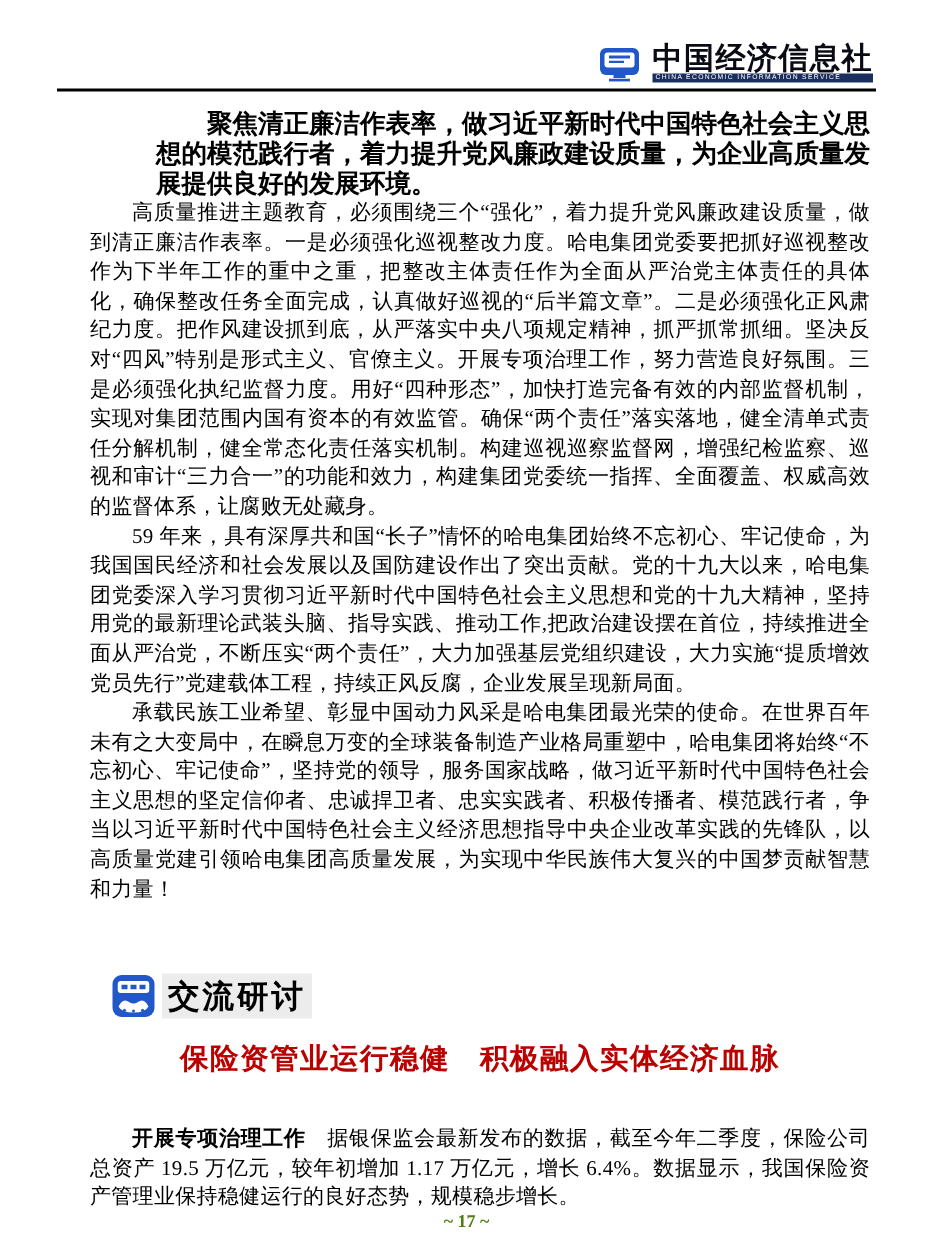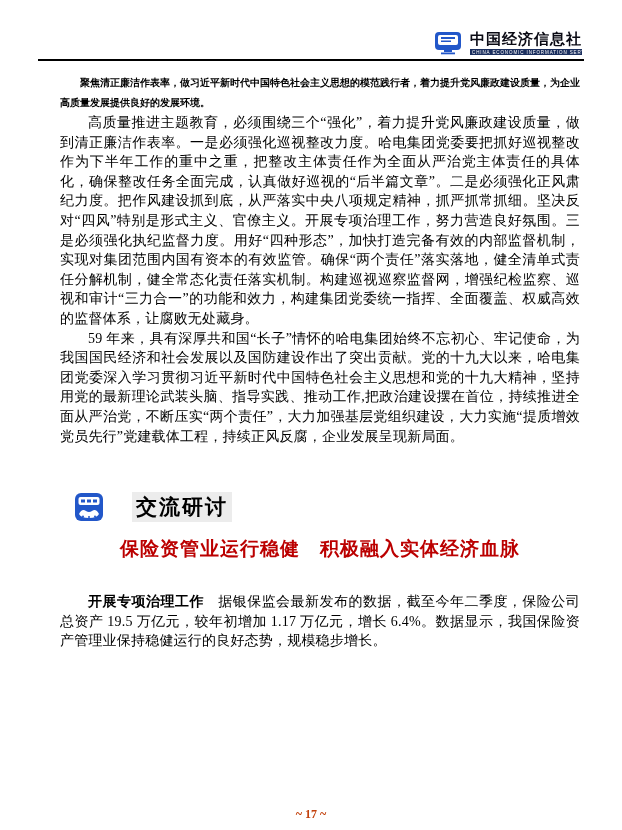--- a/index.html
+++ b/index.html
@@ -21,7 +21,7 @@
   .logo-text-wrap { display:flex; flex-direction:column; }
   .logo-text {
     font-family:"Liberation Sans","DejaVu Sans",sans-serif;
-    font-weight:bold; font-size:15px; letter-spacing:1px; color:#0a0a14;
+    font-weight:bold; font-size:20px; letter-spacing:1px; color:#0a0a14;
     line-height:18px;
   }
   .logo-bar {

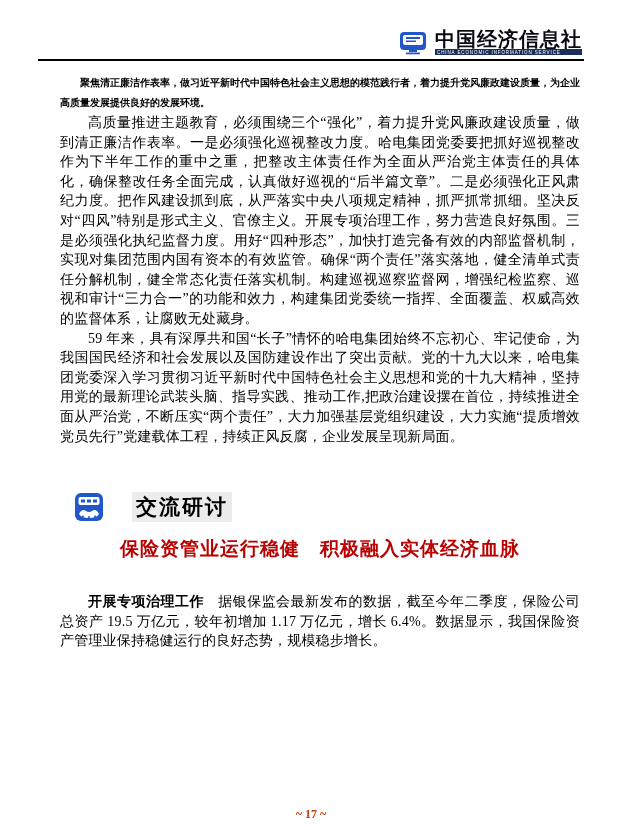--- a/index.html
+++ b/index.html
@@ -49,10 +49,11 @@
   p.bold-para {
     font-family:"Liberation Sans","DejaVu Sans",sans-serif;
     font-weight:bold;
-    font-size:10px;
+    font-size:17px;
     line-height:20px;
     text-align:justify;
     text-indent:2em;
+    margin-left:44px;
   }
 
   

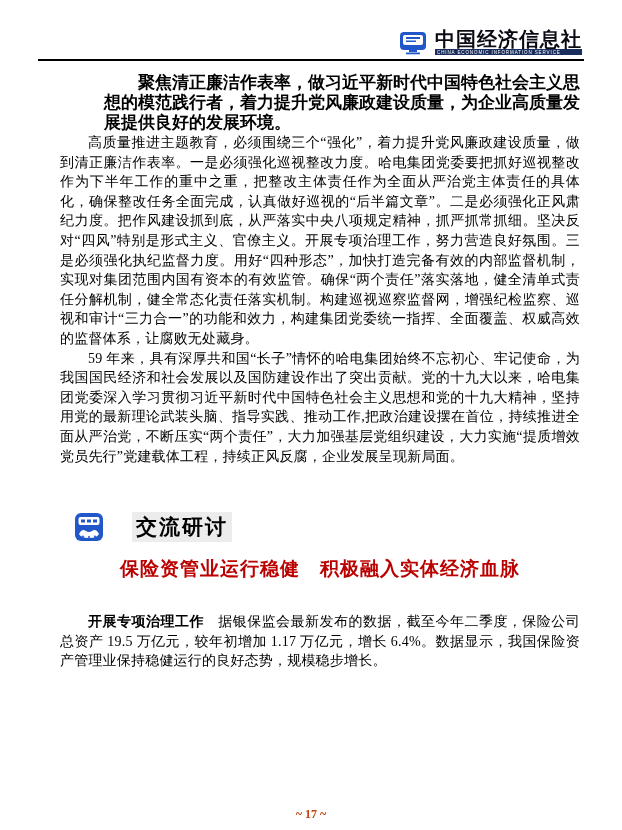--- a/index.html
+++ b/index.html
@@ -126,6 +126,7 @@
     <p class="bold-para">聚焦清正廉洁作表率，做习近平新时代中国特色社会主义思想的模范践行者，着力提升党风廉政建设质量，为企业高质量发展提供良好的发展环境。</p>
     <p class="body-para">高质量推进主题教育，必须围绕三个“强化”，着力提升党风廉政建设质量，做到清正廉洁作表率。一是必须强化巡视整改力度。哈电集团党委要把抓好巡视整改作为下半年工作的重中之重，把整改主体责任作为全面从严治党主体责任的具体化，确保整改任务全面完成，认真做好巡视的“后半篇文章”。二是必须强化正风肃纪力度。把作风建设抓到底，从严落实中央八项规定精神，抓严抓常抓细。坚决反对“四风”特别是形式主义、官僚主义。开展专项治理工作，努力营造良好氛围。三是必须强化执纪监督力度。用好“四种形态”，加快打造完备有效的内部监督机制，实现对集团范围内国有资本的有效监管。确保“两个责任”落实落地，健全清单式责任分解机制，健全常态化责任落实机制。构建巡视巡察监督网，增强纪检监察、巡视和审计“三力合一”的功能和效力，构建集团党委统一指挥、全面覆盖、权威高效的监督体系，让腐败无处藏身。</p>
     <p class="body-para">59 年来，具有深厚共和国“长子”情怀的哈电集团始终不忘初心、牢记使命，为我国国民经济和社会发展以及国防建设作出了突出贡献。党的十九大以来，哈电集团党委深入学习贯彻习近平新时代中国特色社会主义思想和党的十九大精神，坚持用党的最新理论武装头脑、指导实践、推动工作,把政治建设摆在首位，持续推进全面从严治党，不断压实“两个责任”，大力加强基层党组织建设，大力实施“提质增效党员先行”党建载体工程，持续正风反腐，企业发展呈现新局面。</p>
+    <p class="body-para">承载民族工业希望、彰显中国动力风采是哈电集团最光荣的使命。在世界百年未有之大变局中，在瞬息万变的全球装备制造产业格局重塑中，哈电集团将始终“不忘初心、牢记使命”，坚持党的领导，服务国家战略，做习近平新时代中国特色社会主义思想的坚定信仰者、忠诚捍卫者、忠实实践者、积极传播者、模范践行者，争当以习近平新时代中国特色社会主义经济思想指导中央企业改革实践的先锋队，以高质量党建引领哈电集团高质量发展，为实现中华民族伟大复兴的中国梦贡献智慧和力量！</p>
 
     <div class="section-heading">
       <span class="section-icon-box">

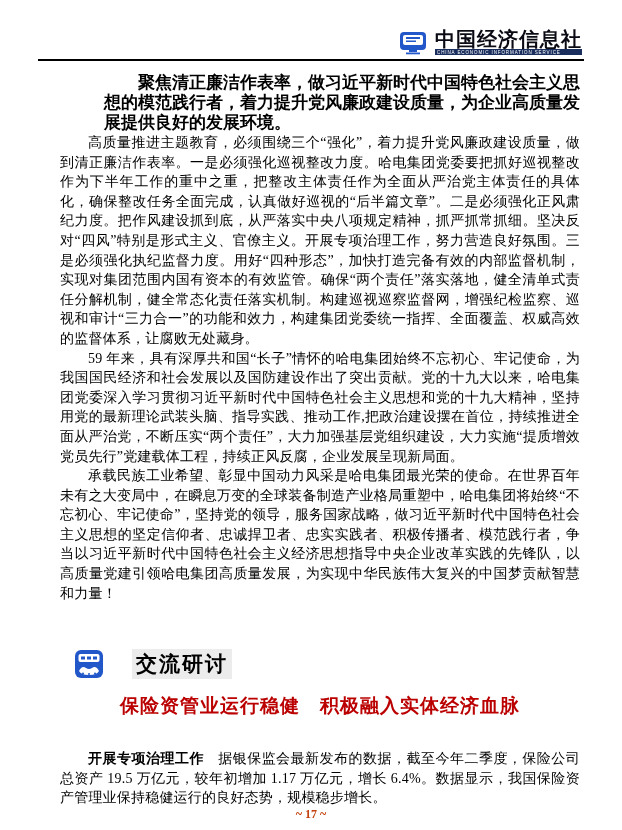--- a/index.html
+++ b/index.html
@@ -58,7 +58,7 @@
 
   
   .section-heading {
-    display:flex; align-items:center; gap:28px;
+    display:flex; align-items:center; gap:4px;
     margin:46px 0 0 14px;
   }
   .section-icon-box { width:30px; height:30px; flex:0 0 auto; }

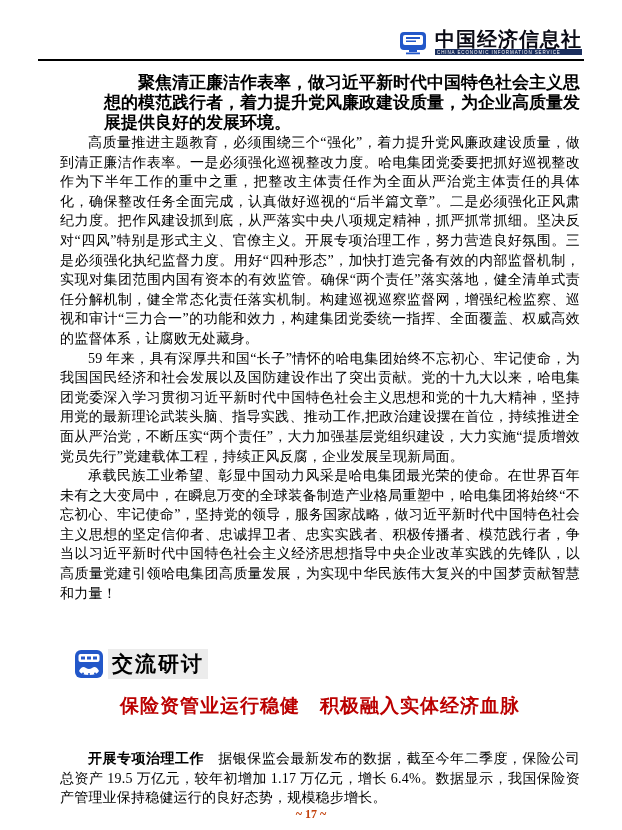--- a/index.html
+++ b/index.html
@@ -90,7 +90,7 @@
     position:absolute; left:0; right:0; bottom:8px;
     text-align:center;
     font-family:"Liberation Serif",serif;
-    font-weight:bold; font-size:12px; color:#c2410c;
+    font-weight:bold; font-size:12px; color:#4d7c0f;
   }
 </style>
 </head>

